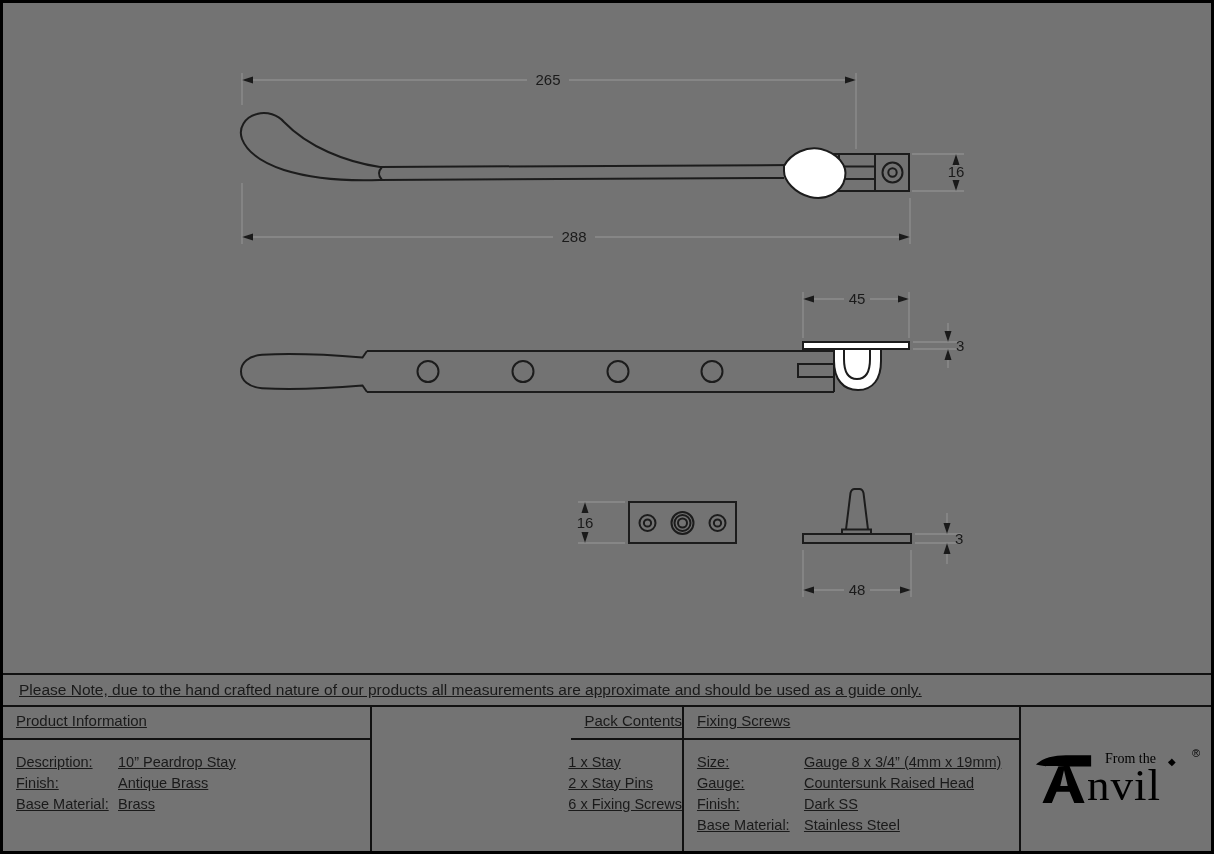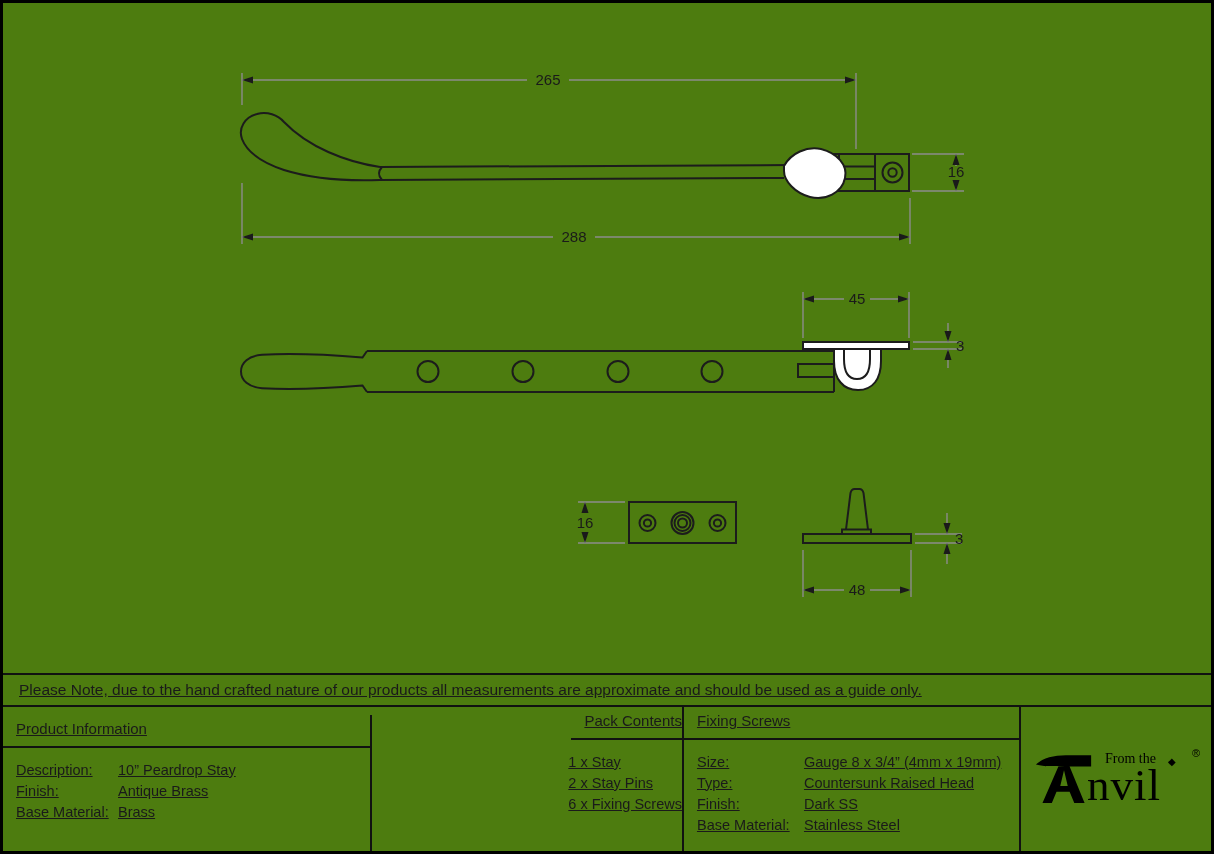--- a/index.html
+++ b/index.html
@@ -4,7 +4,7 @@
 <style>
   html,body{margin:0;padding:0;background:#e8e8e8;}
   .page{
-    position:relative;width:1214px;height:854px;background:#4d7c0f;
+    position:relative;width:1214px;height:854px;background:#737373;
     border:3px solid #000;box-sizing:border-box;overflow:hidden;
     font-family:"Liberation Sans",sans-serif;color:#1a1a1a;
   }

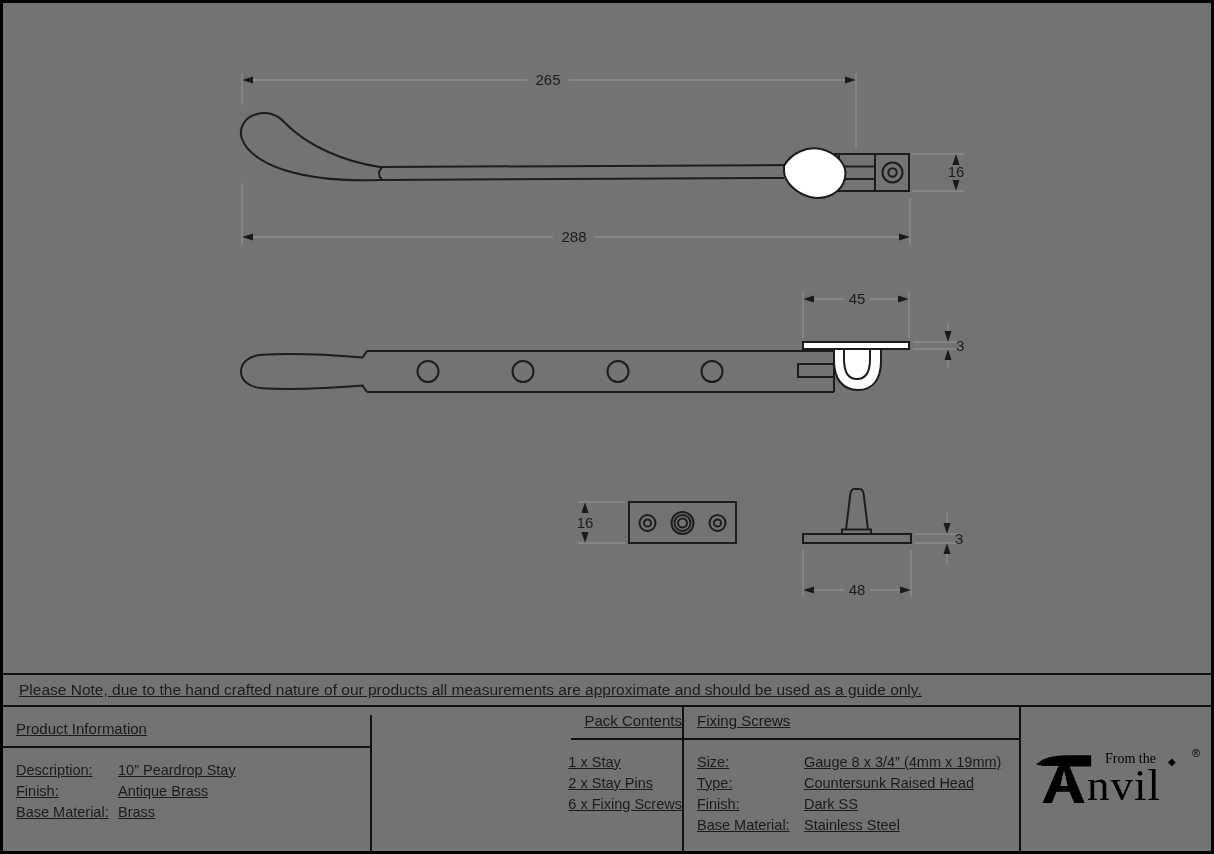--- a/index.html
+++ b/index.html
@@ -19,7 +19,7 @@
   }
   .spec-table{flex:1;display:flex;}
   .spec-col{border-right:2px solid #111;display:flex;flex-direction:column;box-sizing:border-box;}
-  .col-product{width:372px;margin-top:8px;}
+  .col-product{width:372px;}
   .col-pack{width:315px;align-items:flex-end;}
   .col-screws{width:340px;}
   .col-logo{flex:1;border-right:none;display:flex;align-items:center;justify-content:center;margin-left:14px;}

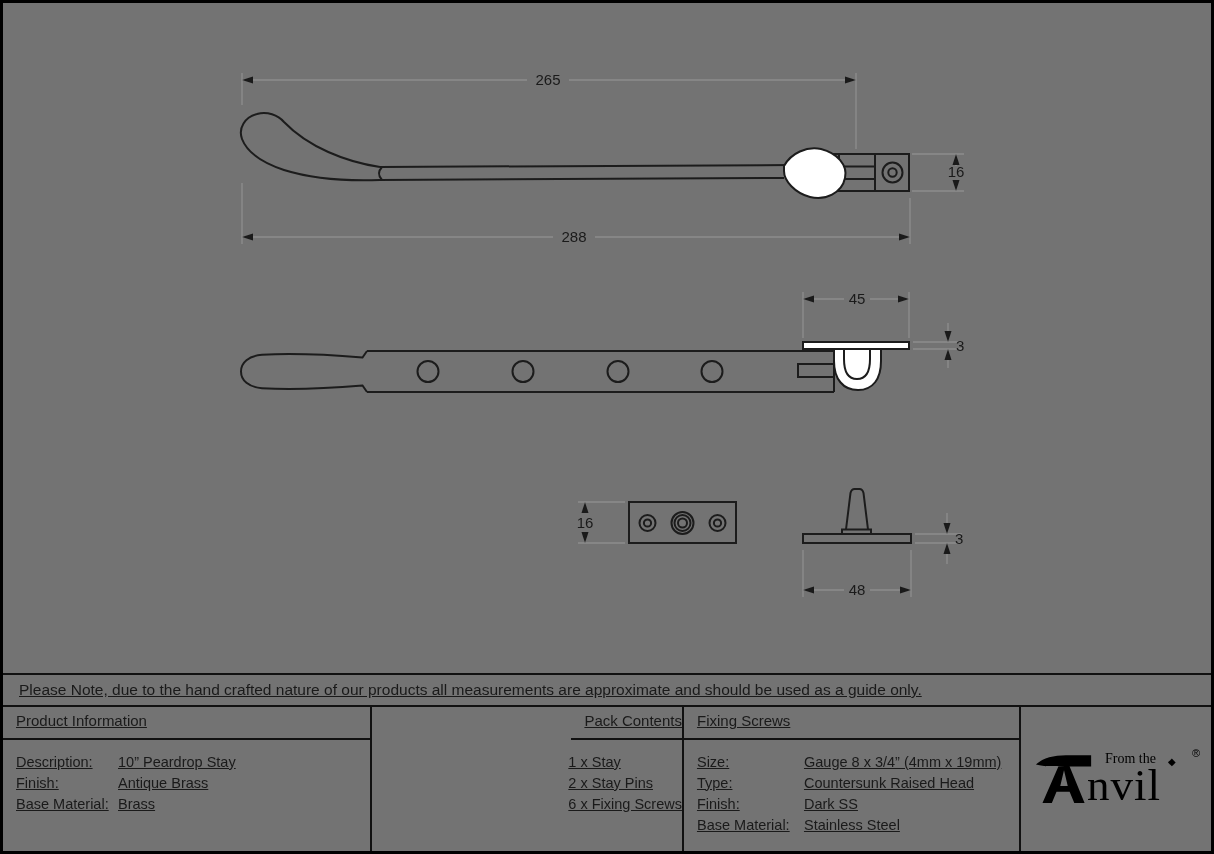--- a/index.html
+++ b/index.html
@@ -227,7 +227,7 @@
             <span class="spec-value">Gauge 8 x 3/4” (4mm x 19mm)</span>
           </div>
           <div class="spec-row">
-            <span class="spec-label">Type:</span>
+            <span class="spec-label">Gauge:</span>
             <span class="spec-value">Countersunk Raised Head</span>
           </div>
           <div class="spec-row">

